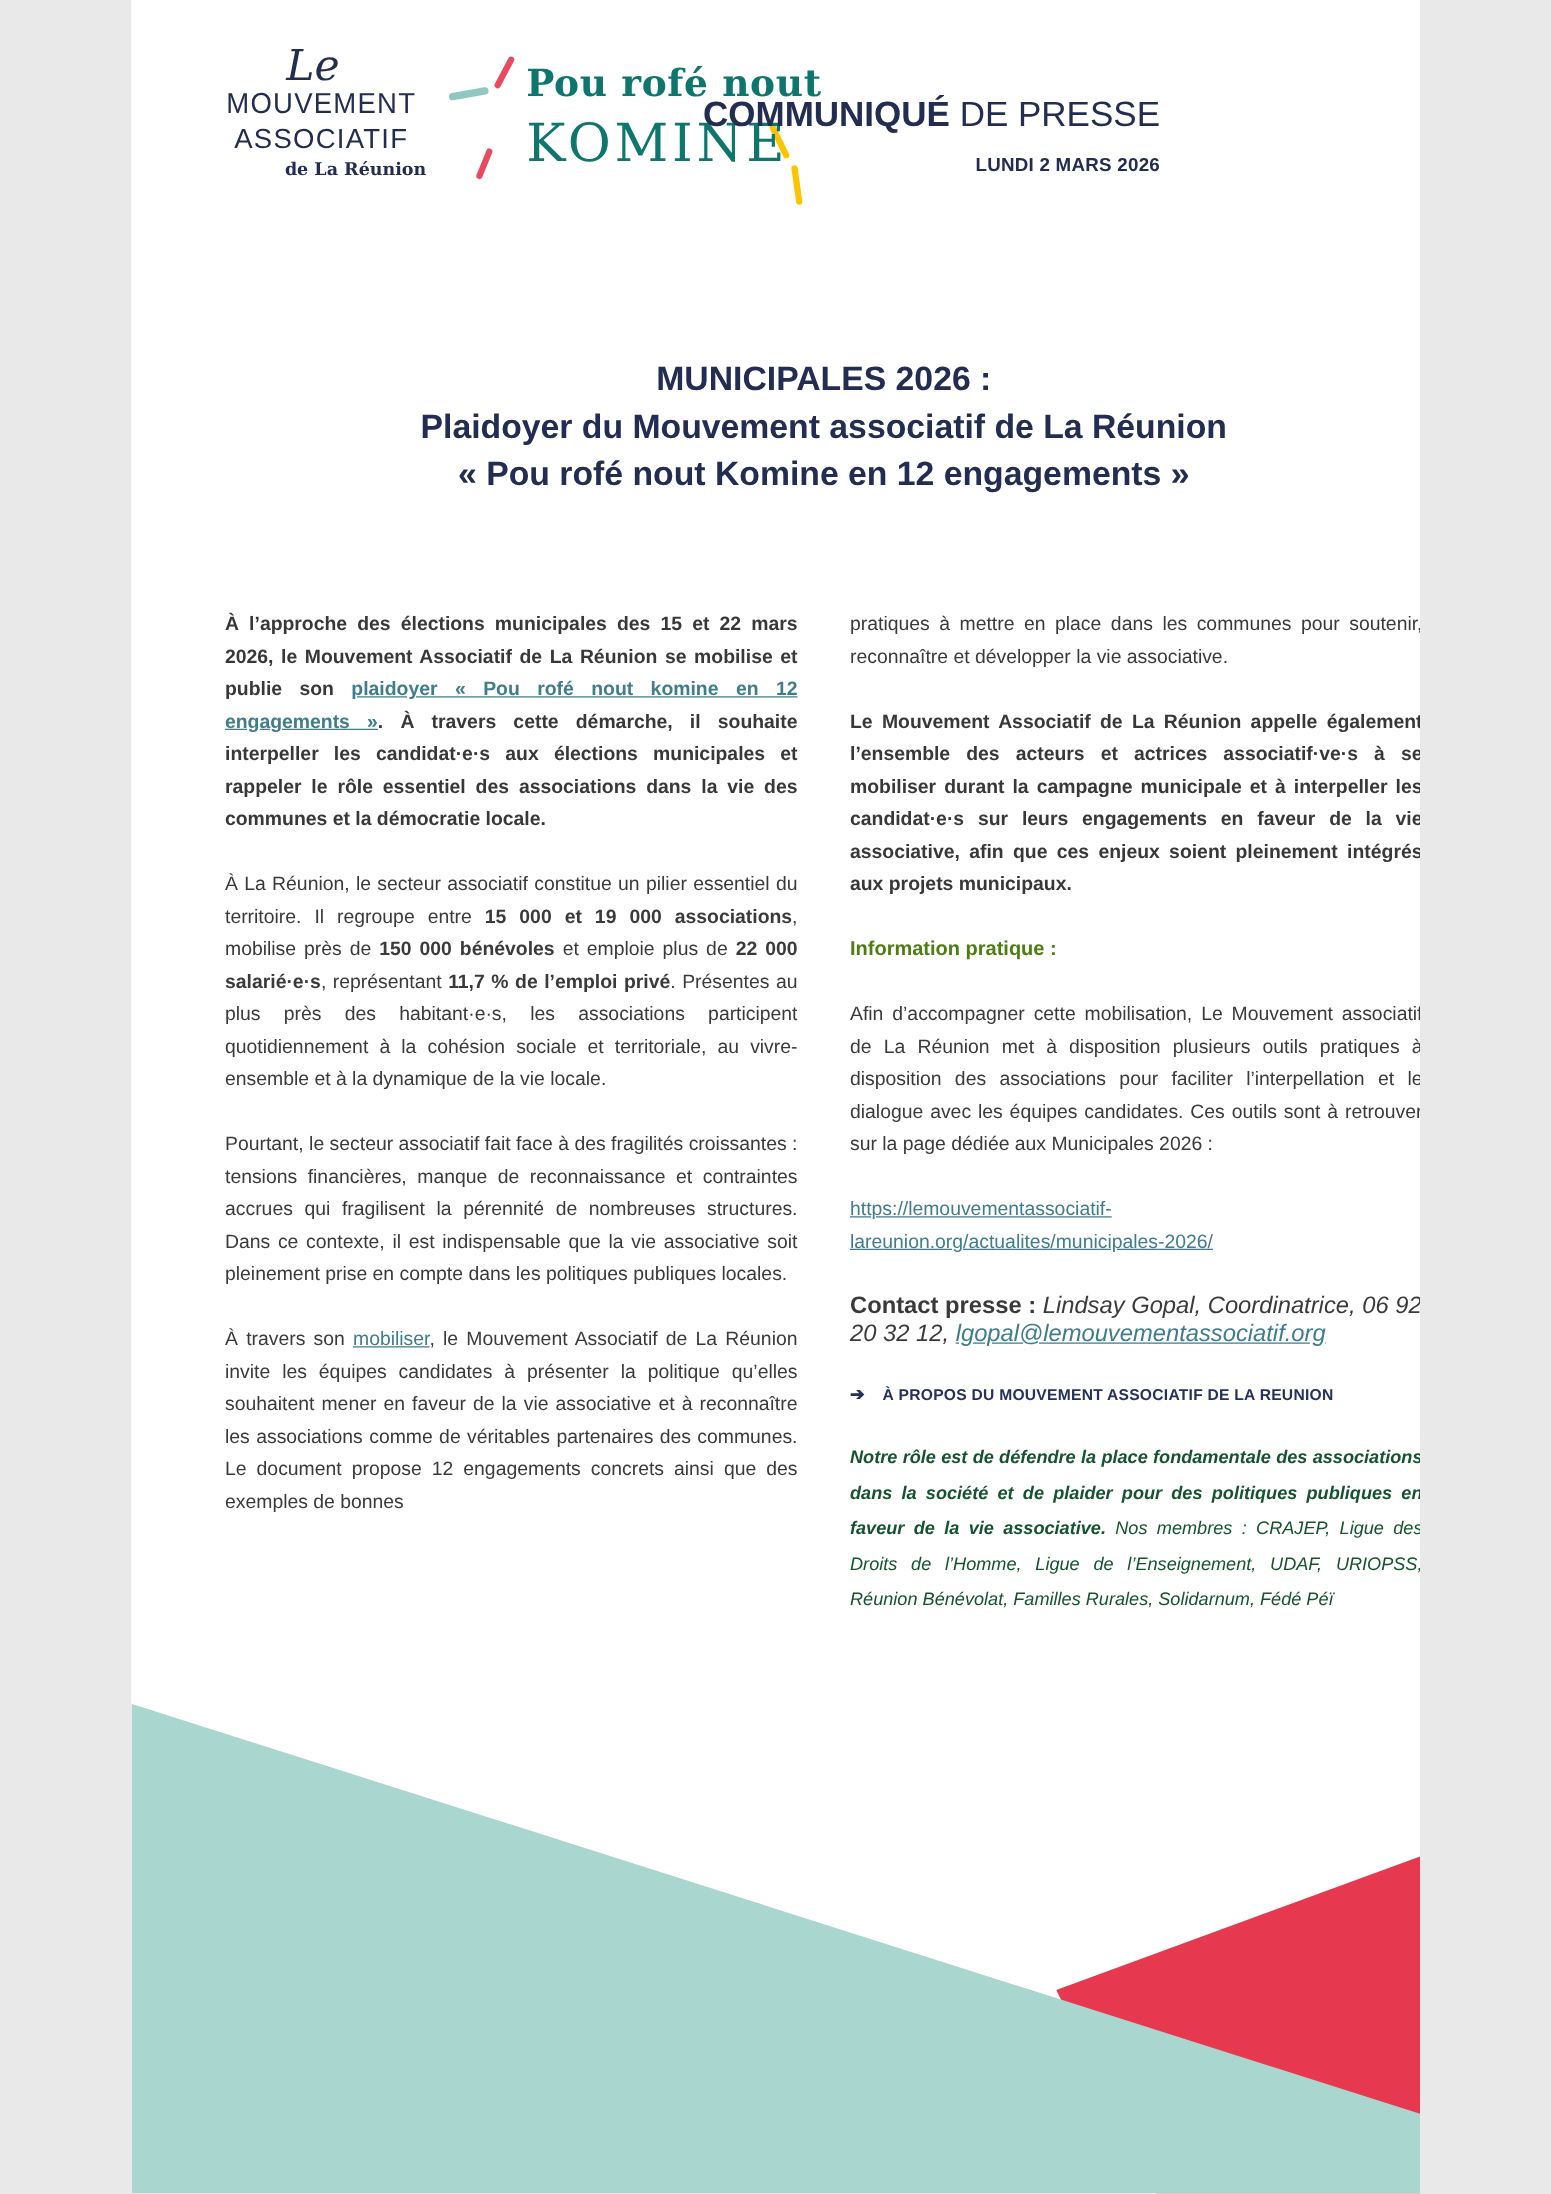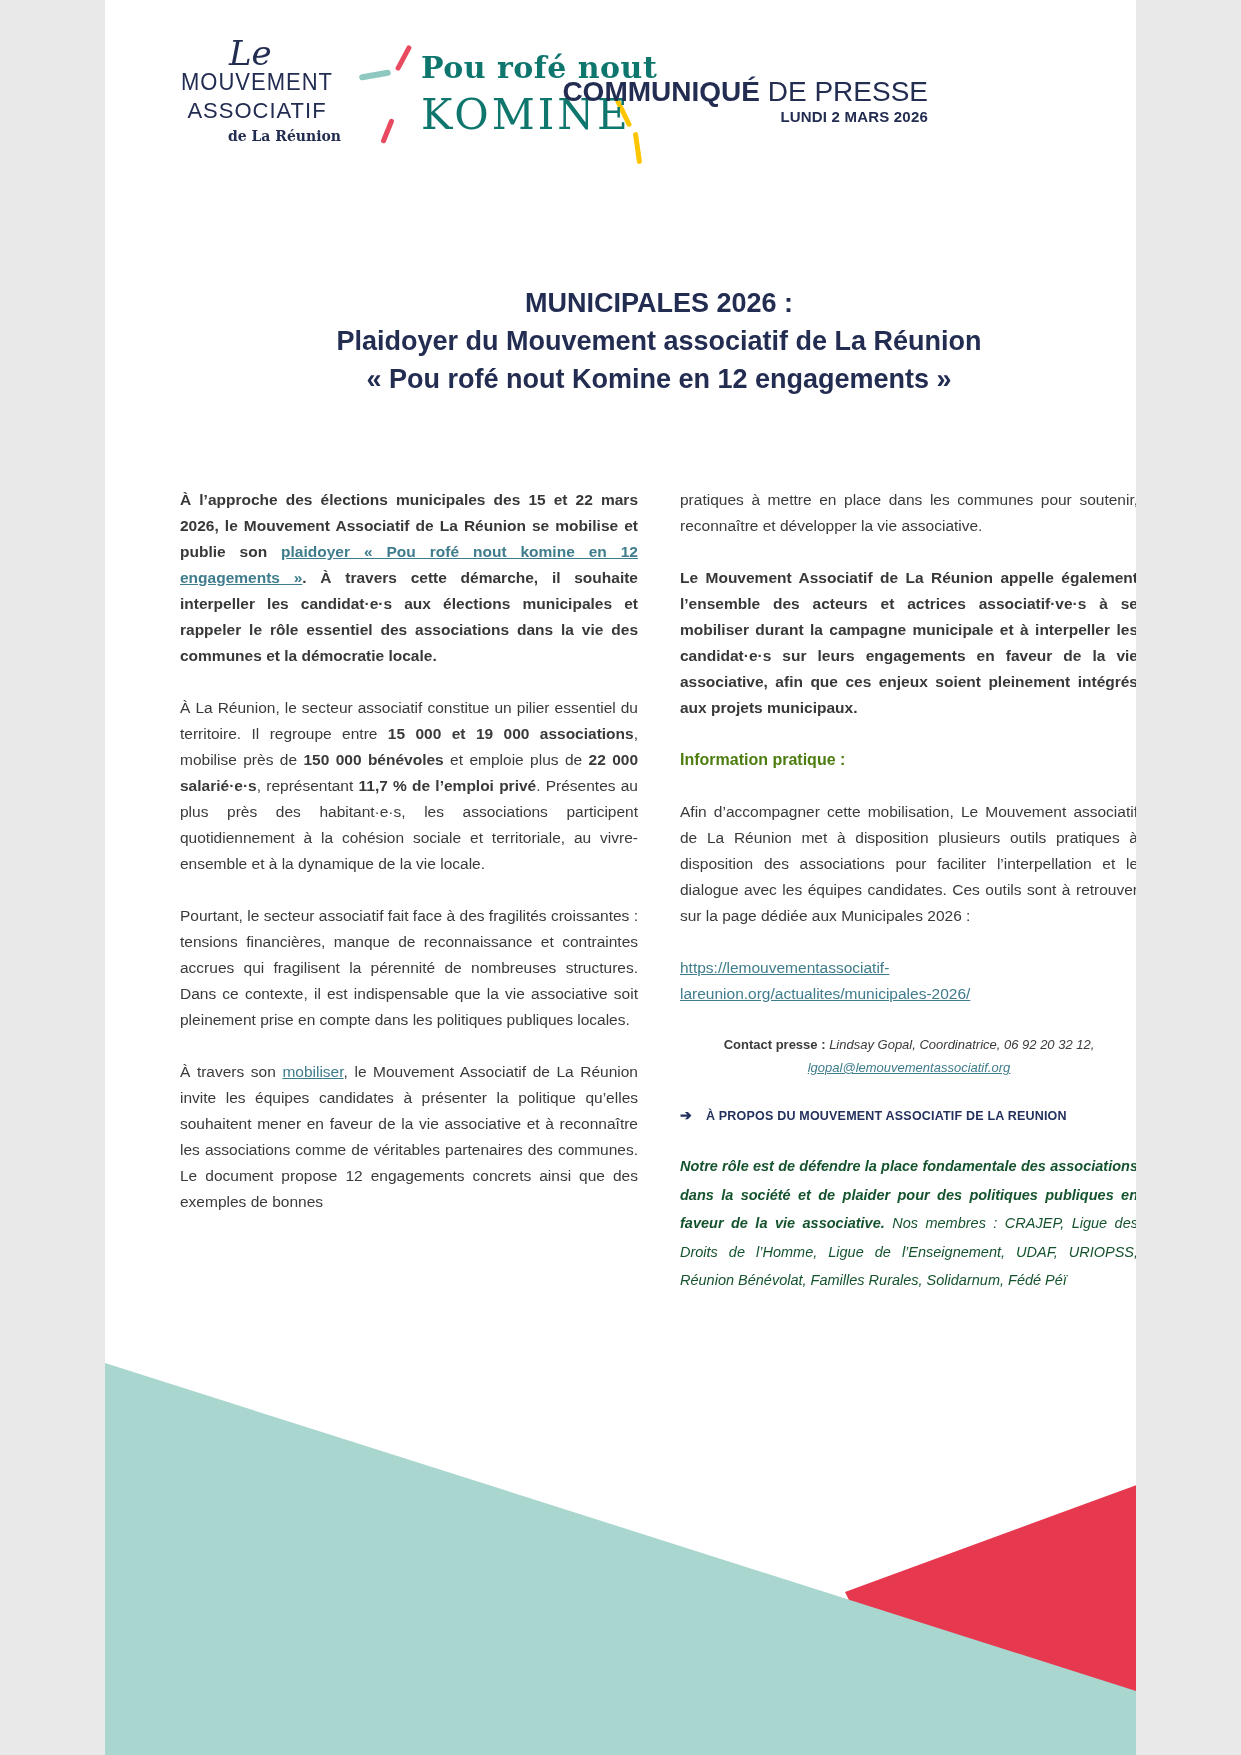--- a/index.html
+++ b/index.html
@@ -59,7 +59,7 @@
     position:absolute;right:208px;top:76px;text-align:right;color:#232c51;
   }
   .press-kicker{font-size:28px;line-height:32px;font-weight:400;white-space:nowrap;}
-  .press-date{font-size:15px;font-weight:700;margin-top:0;letter-spacing:.2px;}
+  .press-date{font-size:15px;font-weight:700;margin-top:16px;letter-spacing:.2px;}
   
   .doc-title{
     position:absolute;left:75px;top:284px;width:958px;

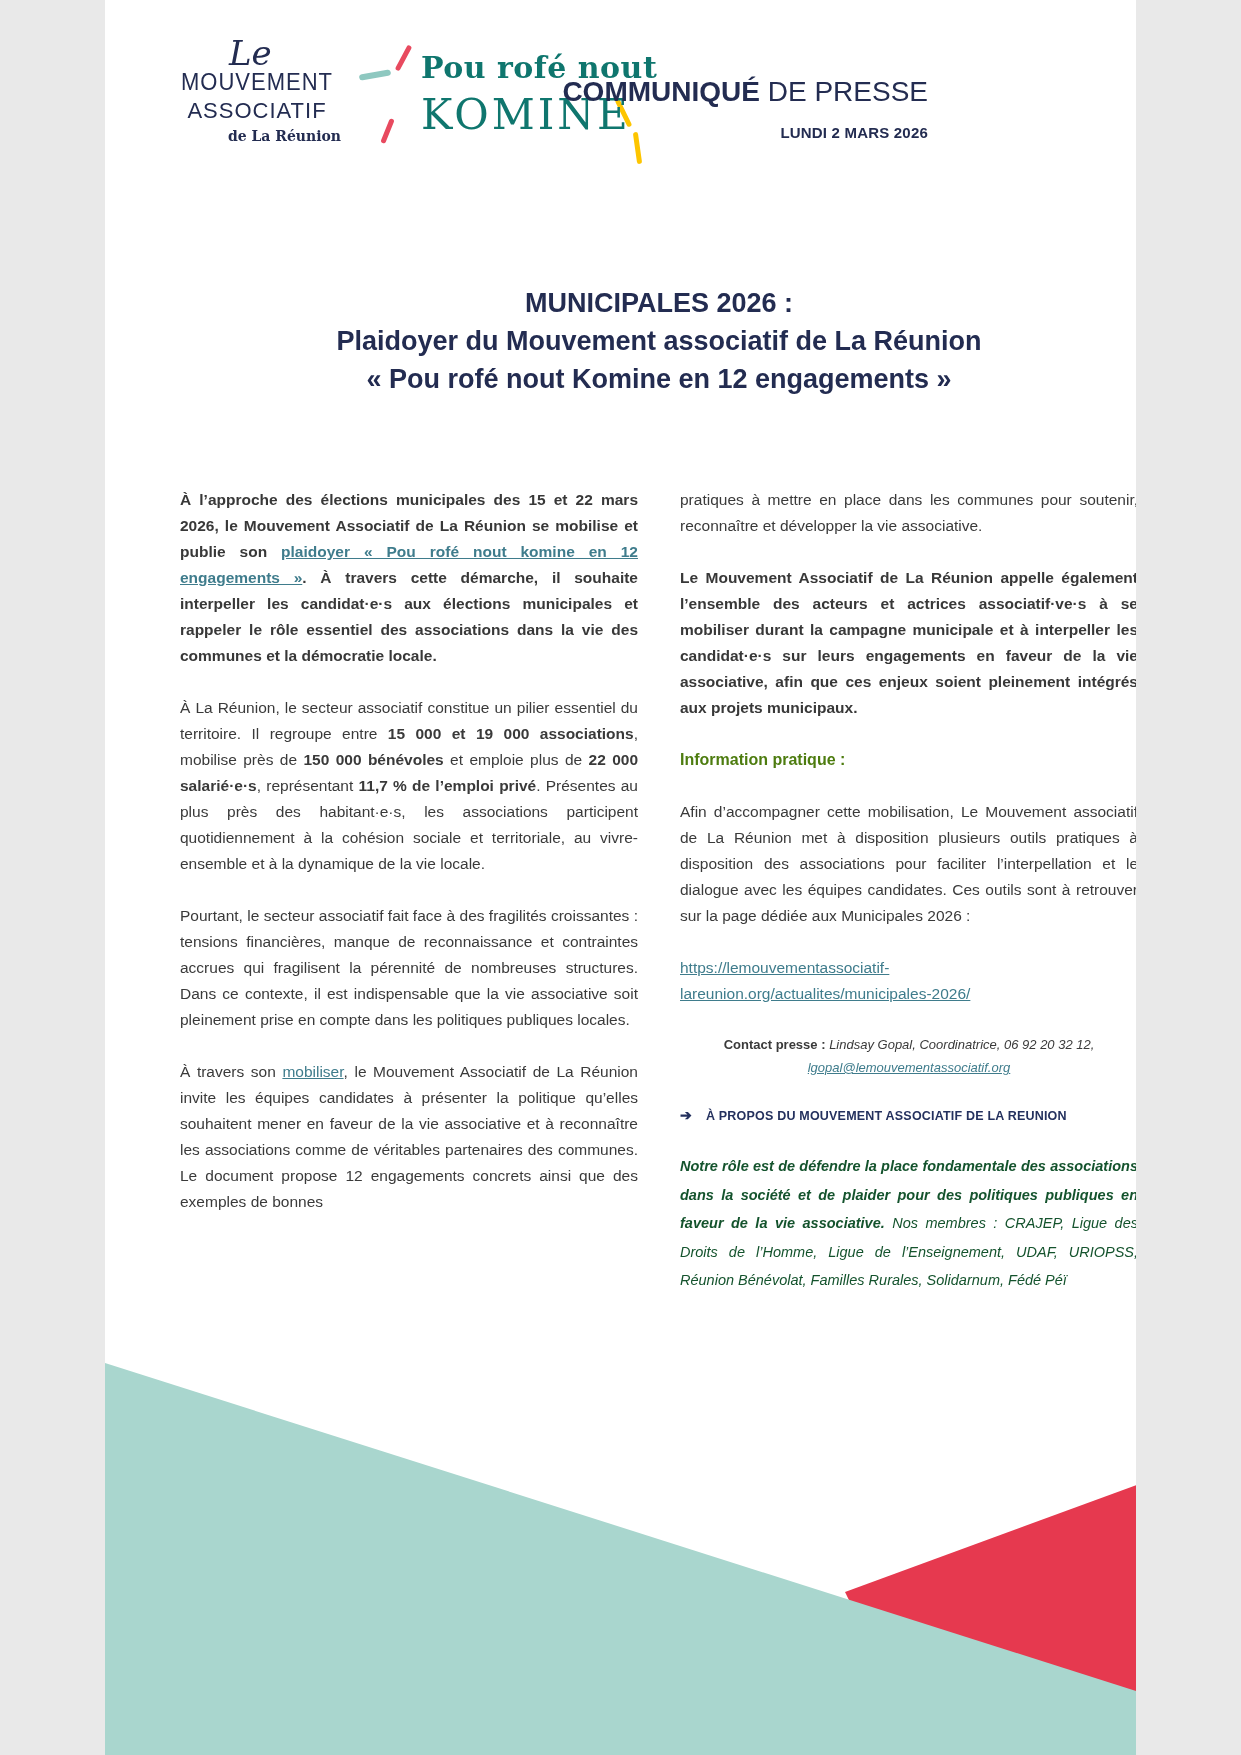--- a/index.html
+++ b/index.html
@@ -84,7 +84,7 @@
   }
   .link-para{margin:0 0 20px 0;overflow-wrap:anywhere;}
   .contact-para{
-    font-size:13px;line-height:23px;margin:0 0 26px 0;text-align:center;color:#3a3a3a;
+    font-size:19px;line-height:23px;margin:0 0 26px 0;text-align:left;color:#3a3a3a;
   }
   .about-heading{
     color:#24315e;font-weight:700;font-size:12.5px;letter-spacing:.2px;

